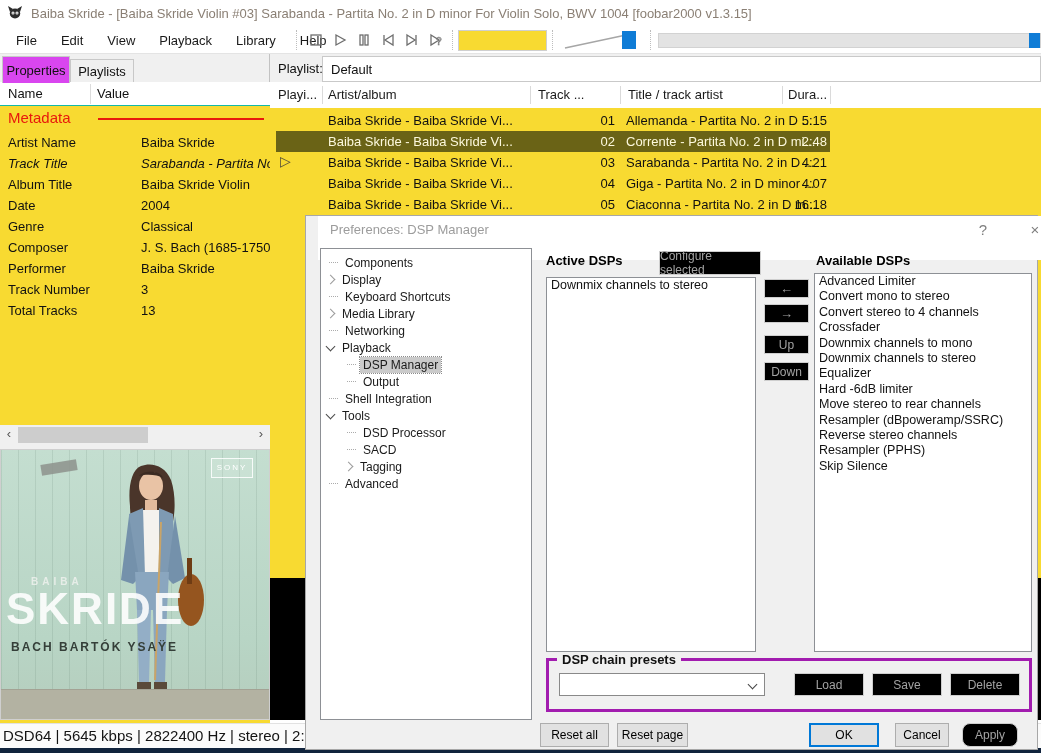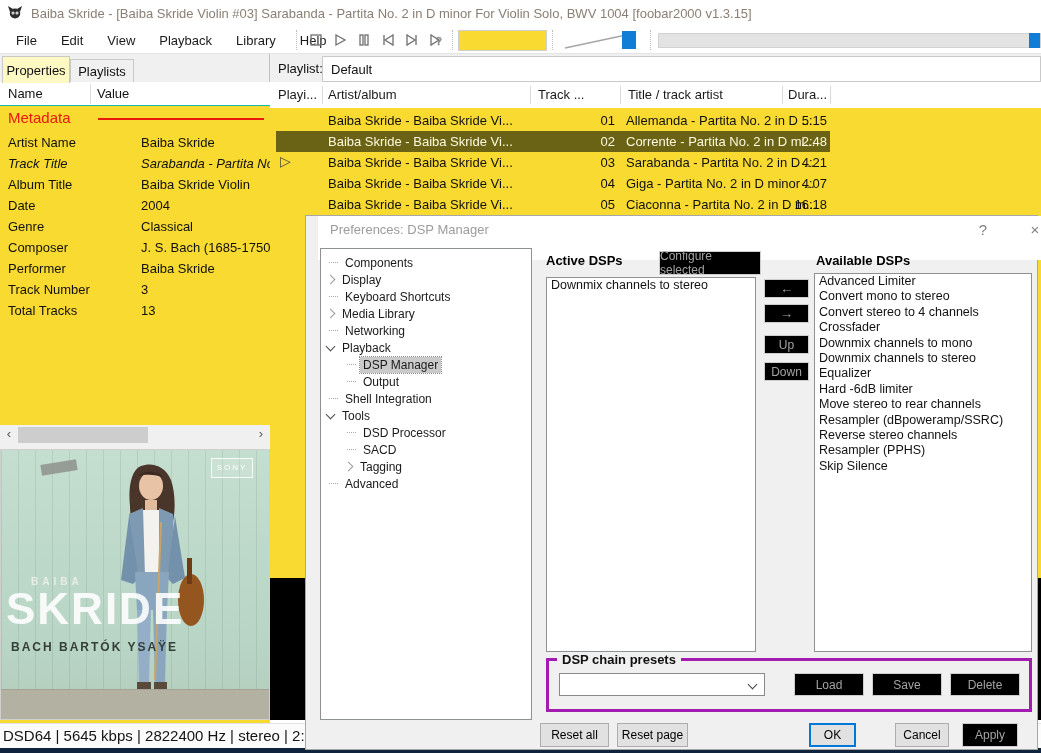--- a/index.html
+++ b/index.html
@@ -35,7 +35,7 @@
   
   .left-panel{left:0;top:54px;width:270px;height:391px;background:#f0f0f0;border-right:1px solid #c2c2c2;}
   .tab{position:absolute;font-size:13px;display:flex;align-items:center;justify-content:center;border:1px solid #c8c8c8;}
-  .tab.active{left:2px;top:2px;width:68px;height:27px;background:#fef9c3;border-bottom:none;z-index:2;}
+  .tab.active{left:2px;top:2px;width:68px;height:27px;background:#d946ef;border-bottom:none;z-index:2;}
   .tab.inactive{left:70px;top:5px;width:64px;height:24px;background:#f0f0f0;}
   .prop-header{position:absolute;left:0;top:28px;width:270px;height:24px;background:#fff;border-bottom:1px solid #14b8a6;font-size:13px;}
   .prop-header .h-name{position:absolute;left:8px;top:4px;}

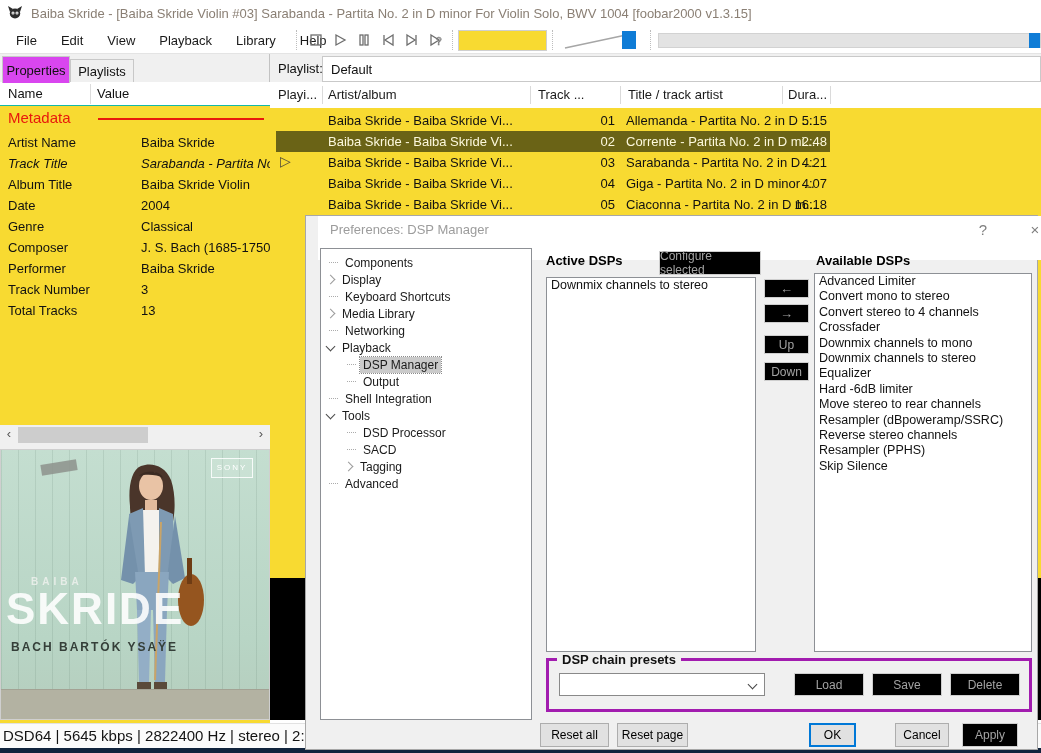--- a/index.html
+++ b/index.html
@@ -139,7 +139,7 @@
   .btn-delete{left:401px;top:12px;width:70px;height:23px;}
   .btn-resetall{left:234px;top:507px;width:69px;height:24px;}
   .btn-resetpage{left:311px;top:507px;width:71px;height:24px;}
-  .btn-ok{left:503px;top:507px;width:47px;height:24px;}
+  .btn-ok{left:503px;top:507px;width:70px;height:24px;}
   .btn-cancel{left:589px;top:507px;width:54px;height:24px;}
   .btn-apply{left:656px;top:507px;width:56px;height:24px;}
 </style>

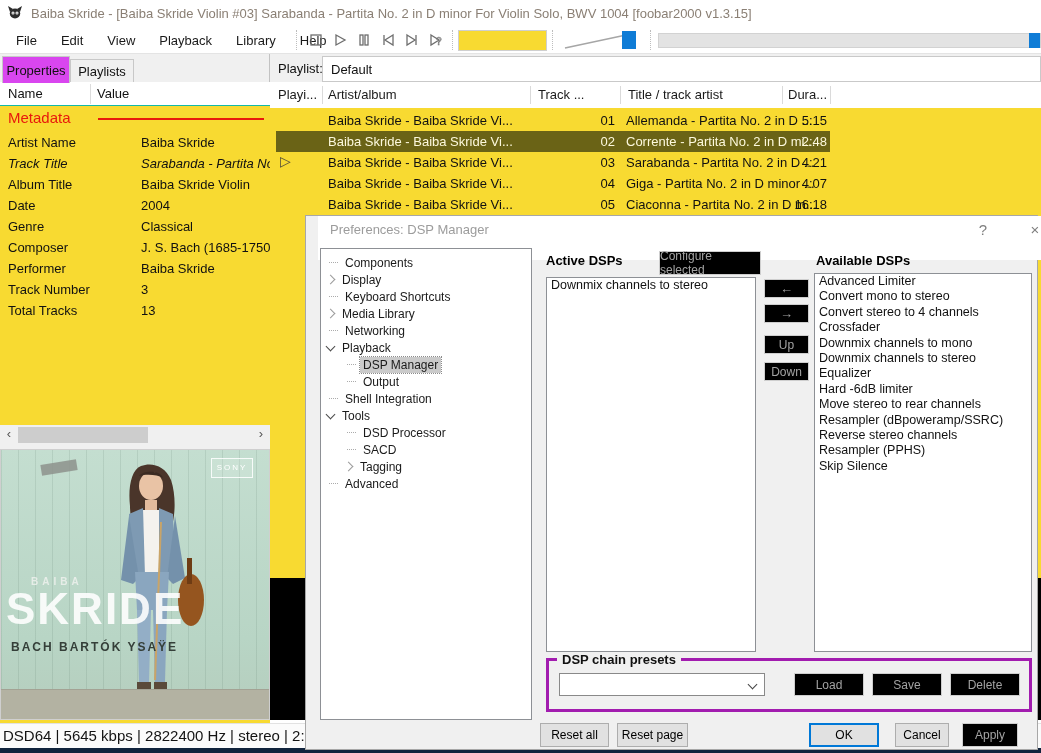--- a/index.html
+++ b/index.html
@@ -141,7 +141,7 @@
   .btn-resetpage{left:311px;top:507px;width:71px;height:24px;}
   .btn-ok{left:503px;top:507px;width:70px;height:24px;}
   .btn-cancel{left:589px;top:507px;width:54px;height:24px;}
-  .btn-apply{left:656px;top:507px;width:56px;height:24px;}
+  .btn-apply{left:656px;top:507px;width:56px;height:24px;border-radius:8px;}
 </style>
 </head>
 <body>

